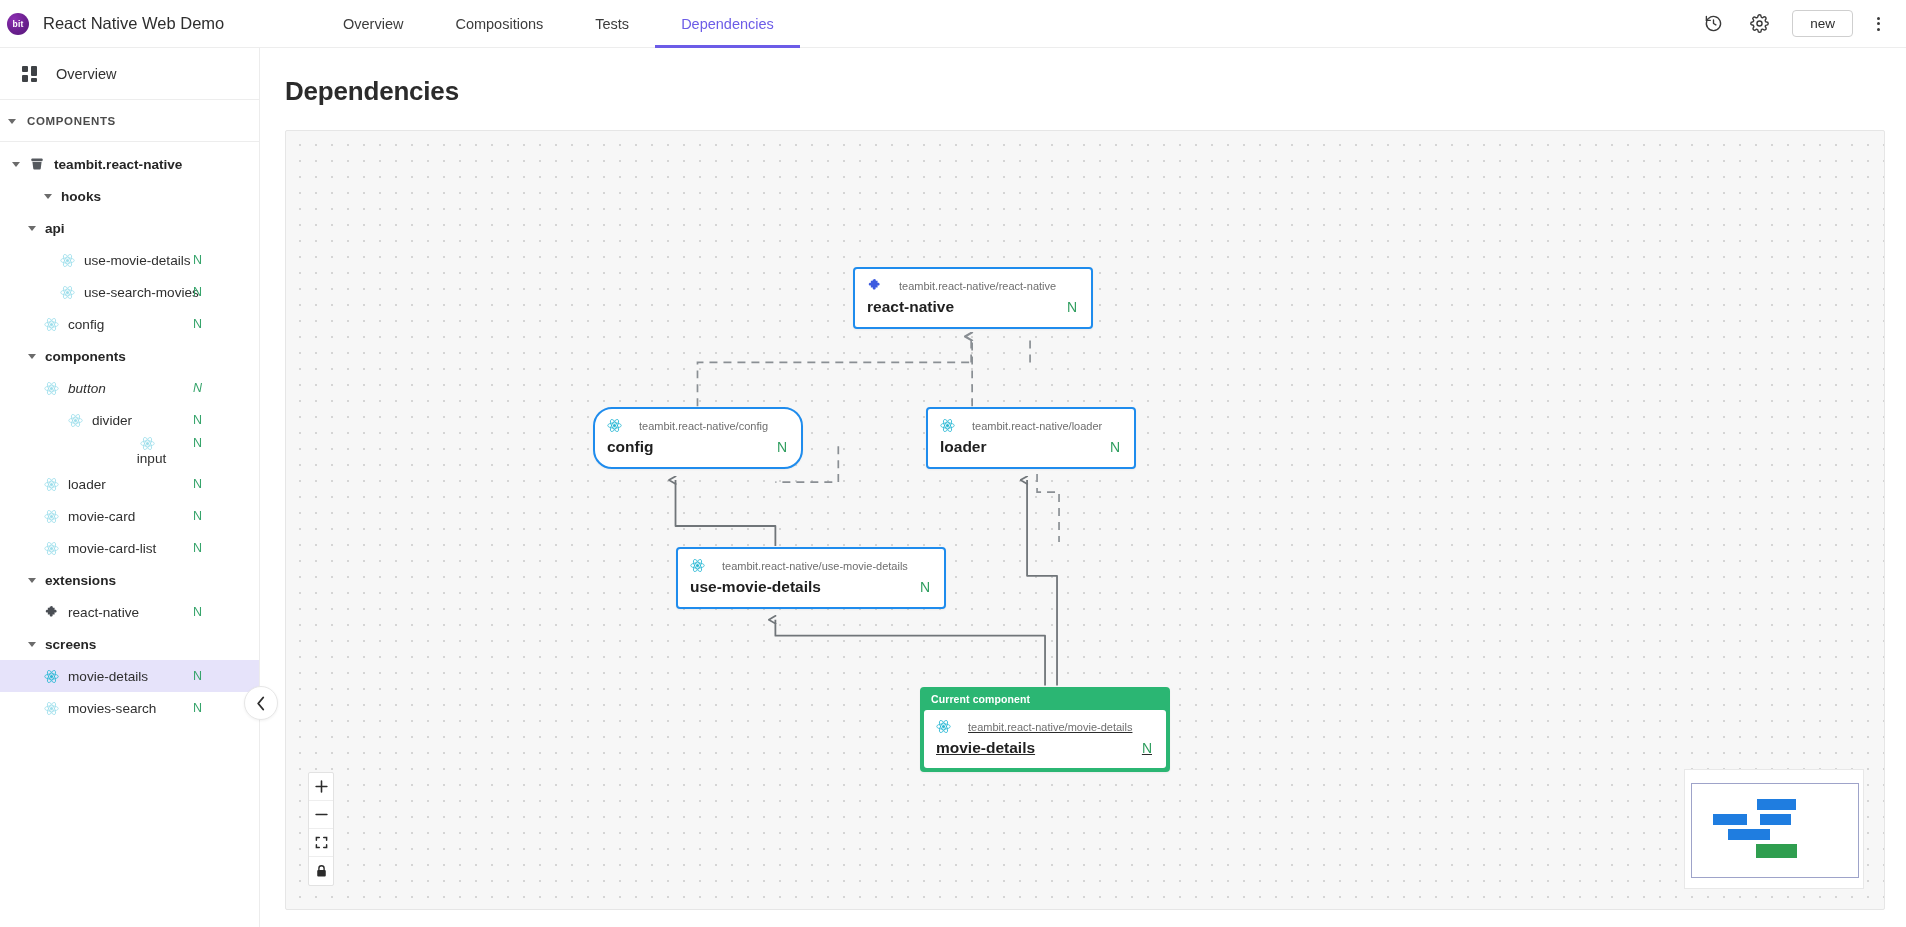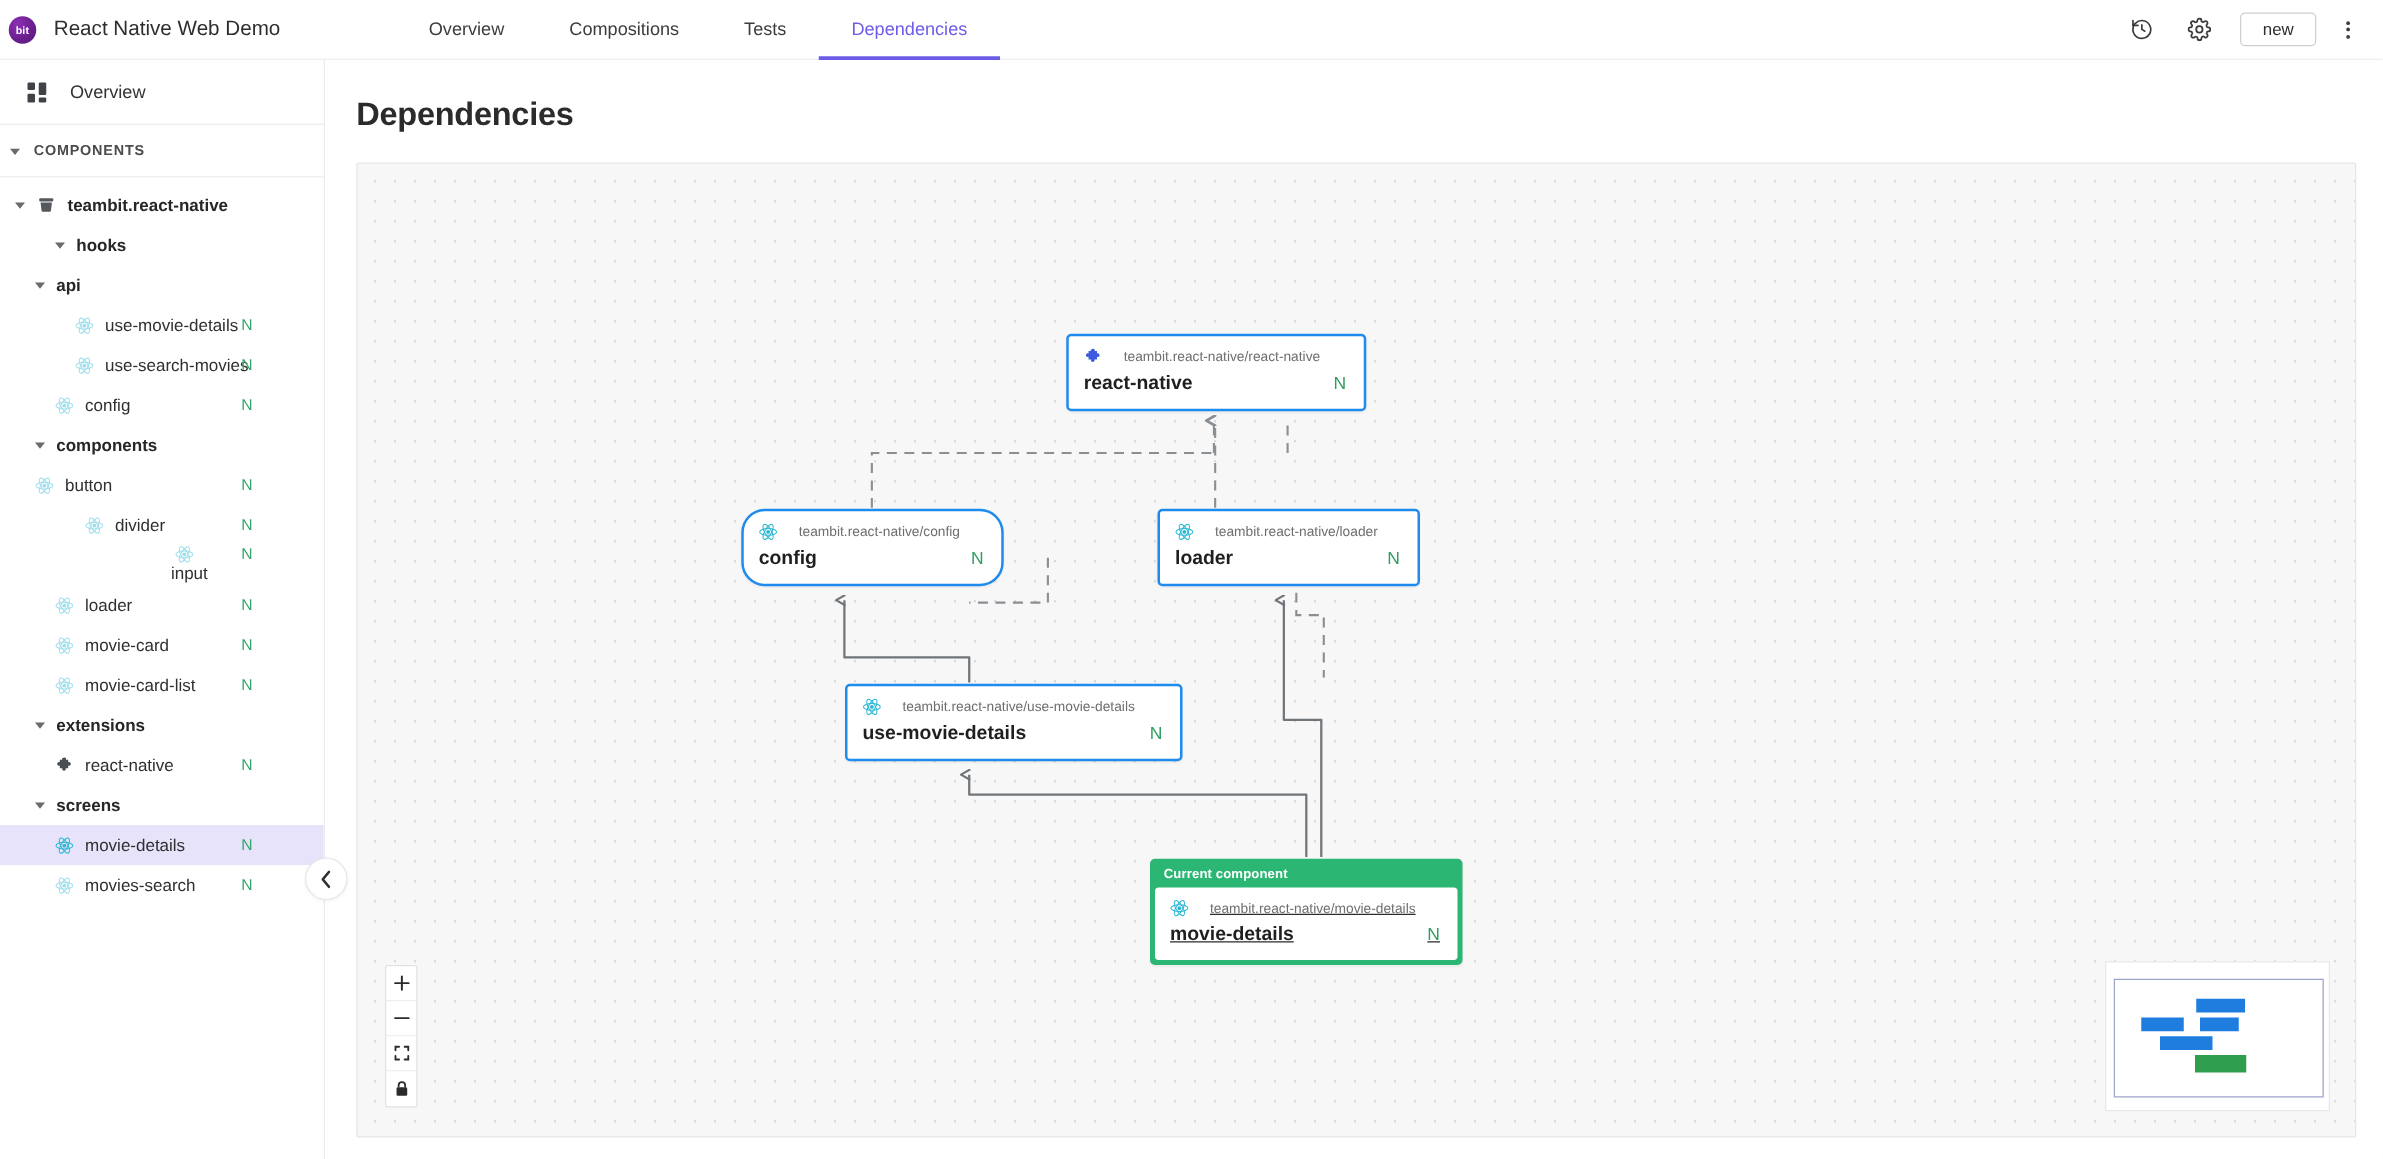--- a/index.html
+++ b/index.html
@@ -259,7 +259,7 @@
   </div>
 
   <div class="tree" id="tree">
-      <div class="node" style="padding-left: 0; margin-left: 12px;">
+      <div class="node" style="padding-left: 12px;">
         <span class="caret" style="margin-right:9px"></span>
         <svg class="bucket" viewBox="0 0 20 20">
           <rect x="3" y="3.2" width="14" height="3.4" rx="1" fill="#55595e"></rect>

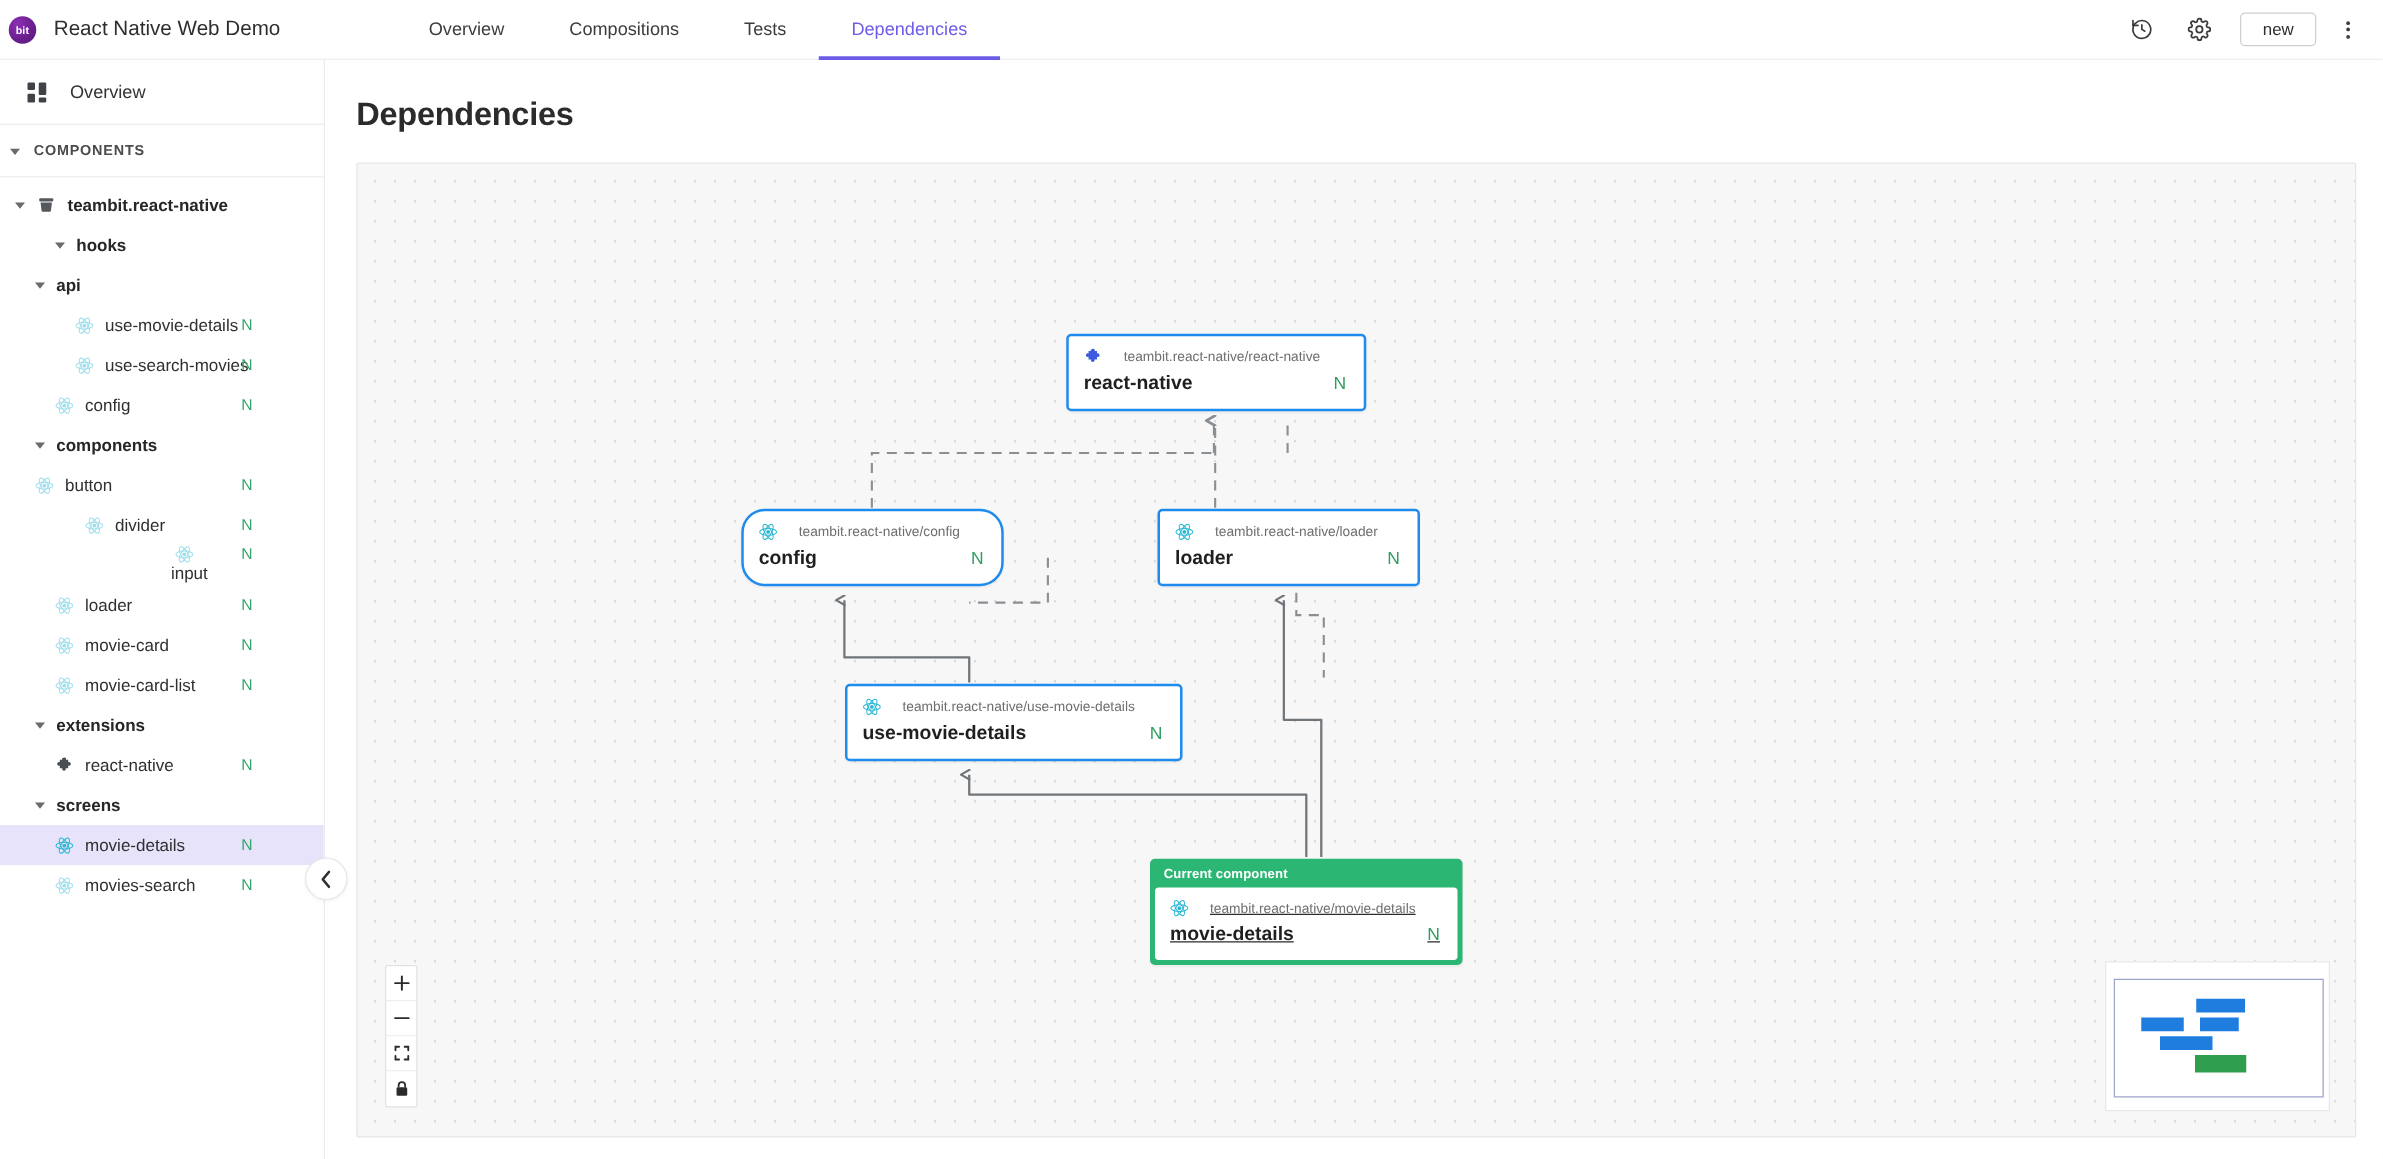--- a/index.html
+++ b/index.html
@@ -312,7 +312,7 @@
         <span class="caret" style="margin-right:9px"></span>
         <span class="name bold">components</span>
       </div>
-      <div class="node" style="padding-left: 28px;">
+      <div class="node" style="padding-left: 44px; font-style: italic;">
         <span style="width:0;display:inline-block"></span>
         <svg class="atom" viewBox="0 0 20 20">
           <ellipse cx="10" cy="10" rx="9" ry="3.6" fill="none" stroke="#2bb8d4" stroke-width="1.1"></ellipse>

